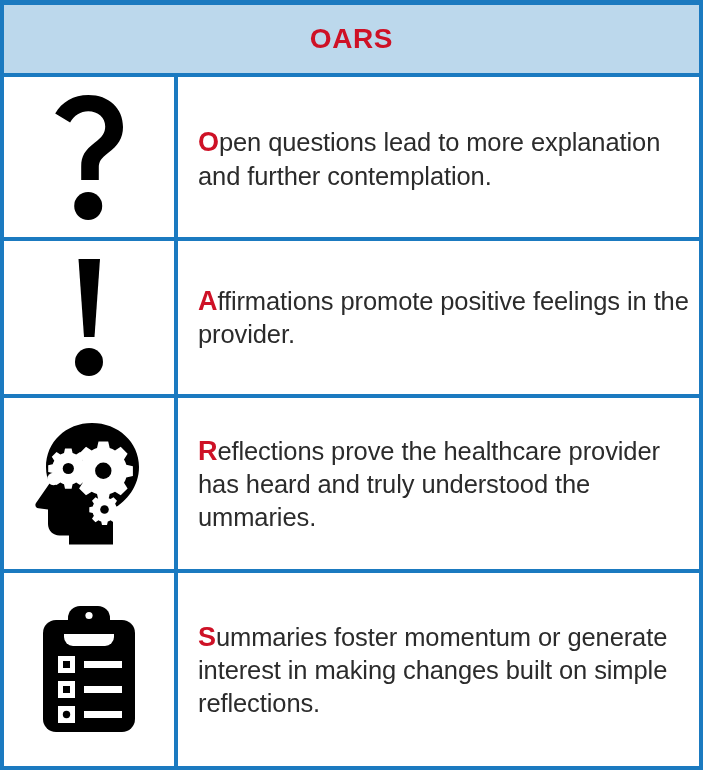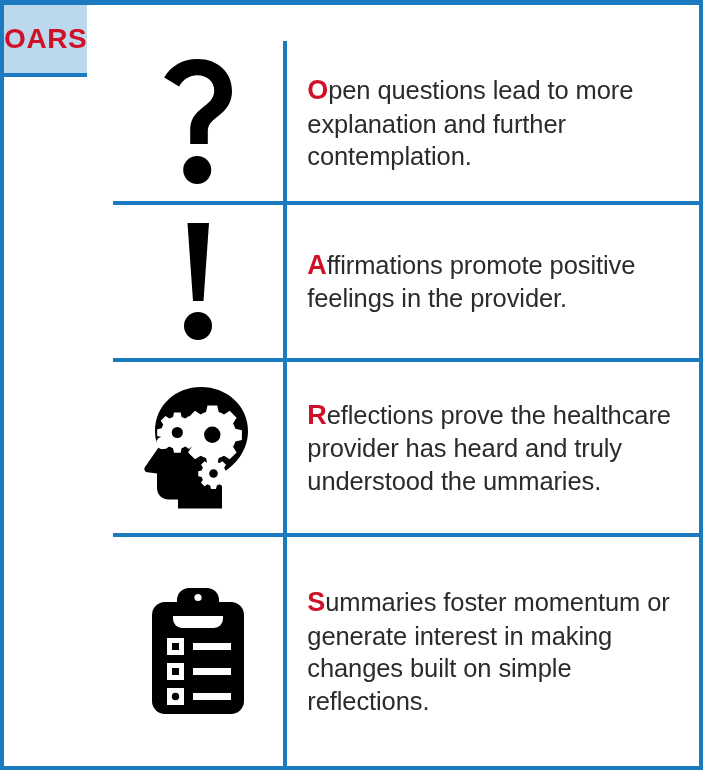--- a/index.html
+++ b/index.html
@@ -24,8 +24,7 @@
     border-top-width: 5px;
     background: #ffffff;
     display: flex;
-    flex-direction: row;
-    gap: 26px;
+    flex-direction: column;
   }
 
   

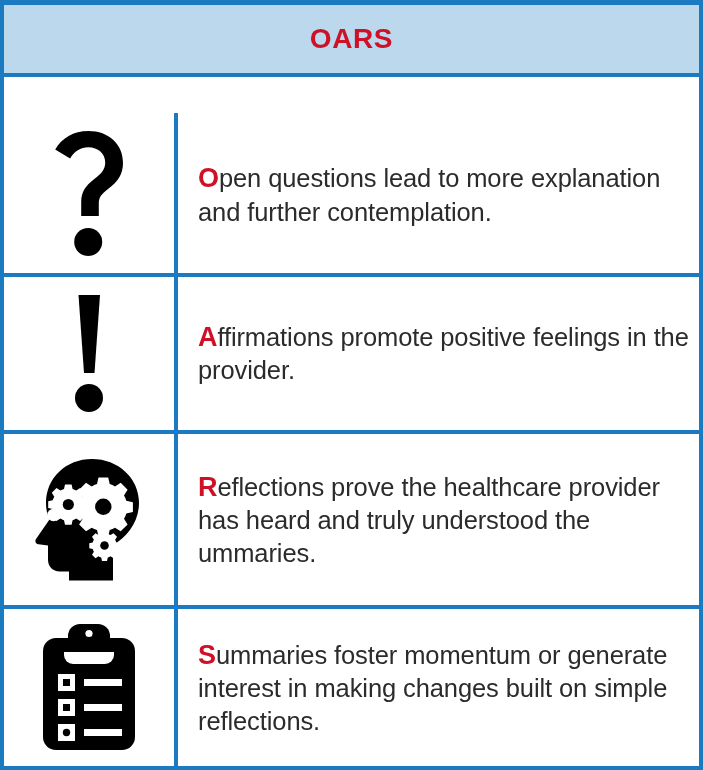--- a/index.html
+++ b/index.html
@@ -64,7 +64,7 @@
   .oars-row:last-child {
     border-bottom: none;
   }
-  .oars-row.r1 { flex: 0 0 164px; margin-top: 36px; }
+  .oars-row.r1 { flex: 0 0 164px; }
   .oars-row.r2 { flex: 0 0 157px; }
   .oars-row.r3 { flex: 0 0 175px; }
   .oars-row.r4 { flex: 1 1 auto; }

